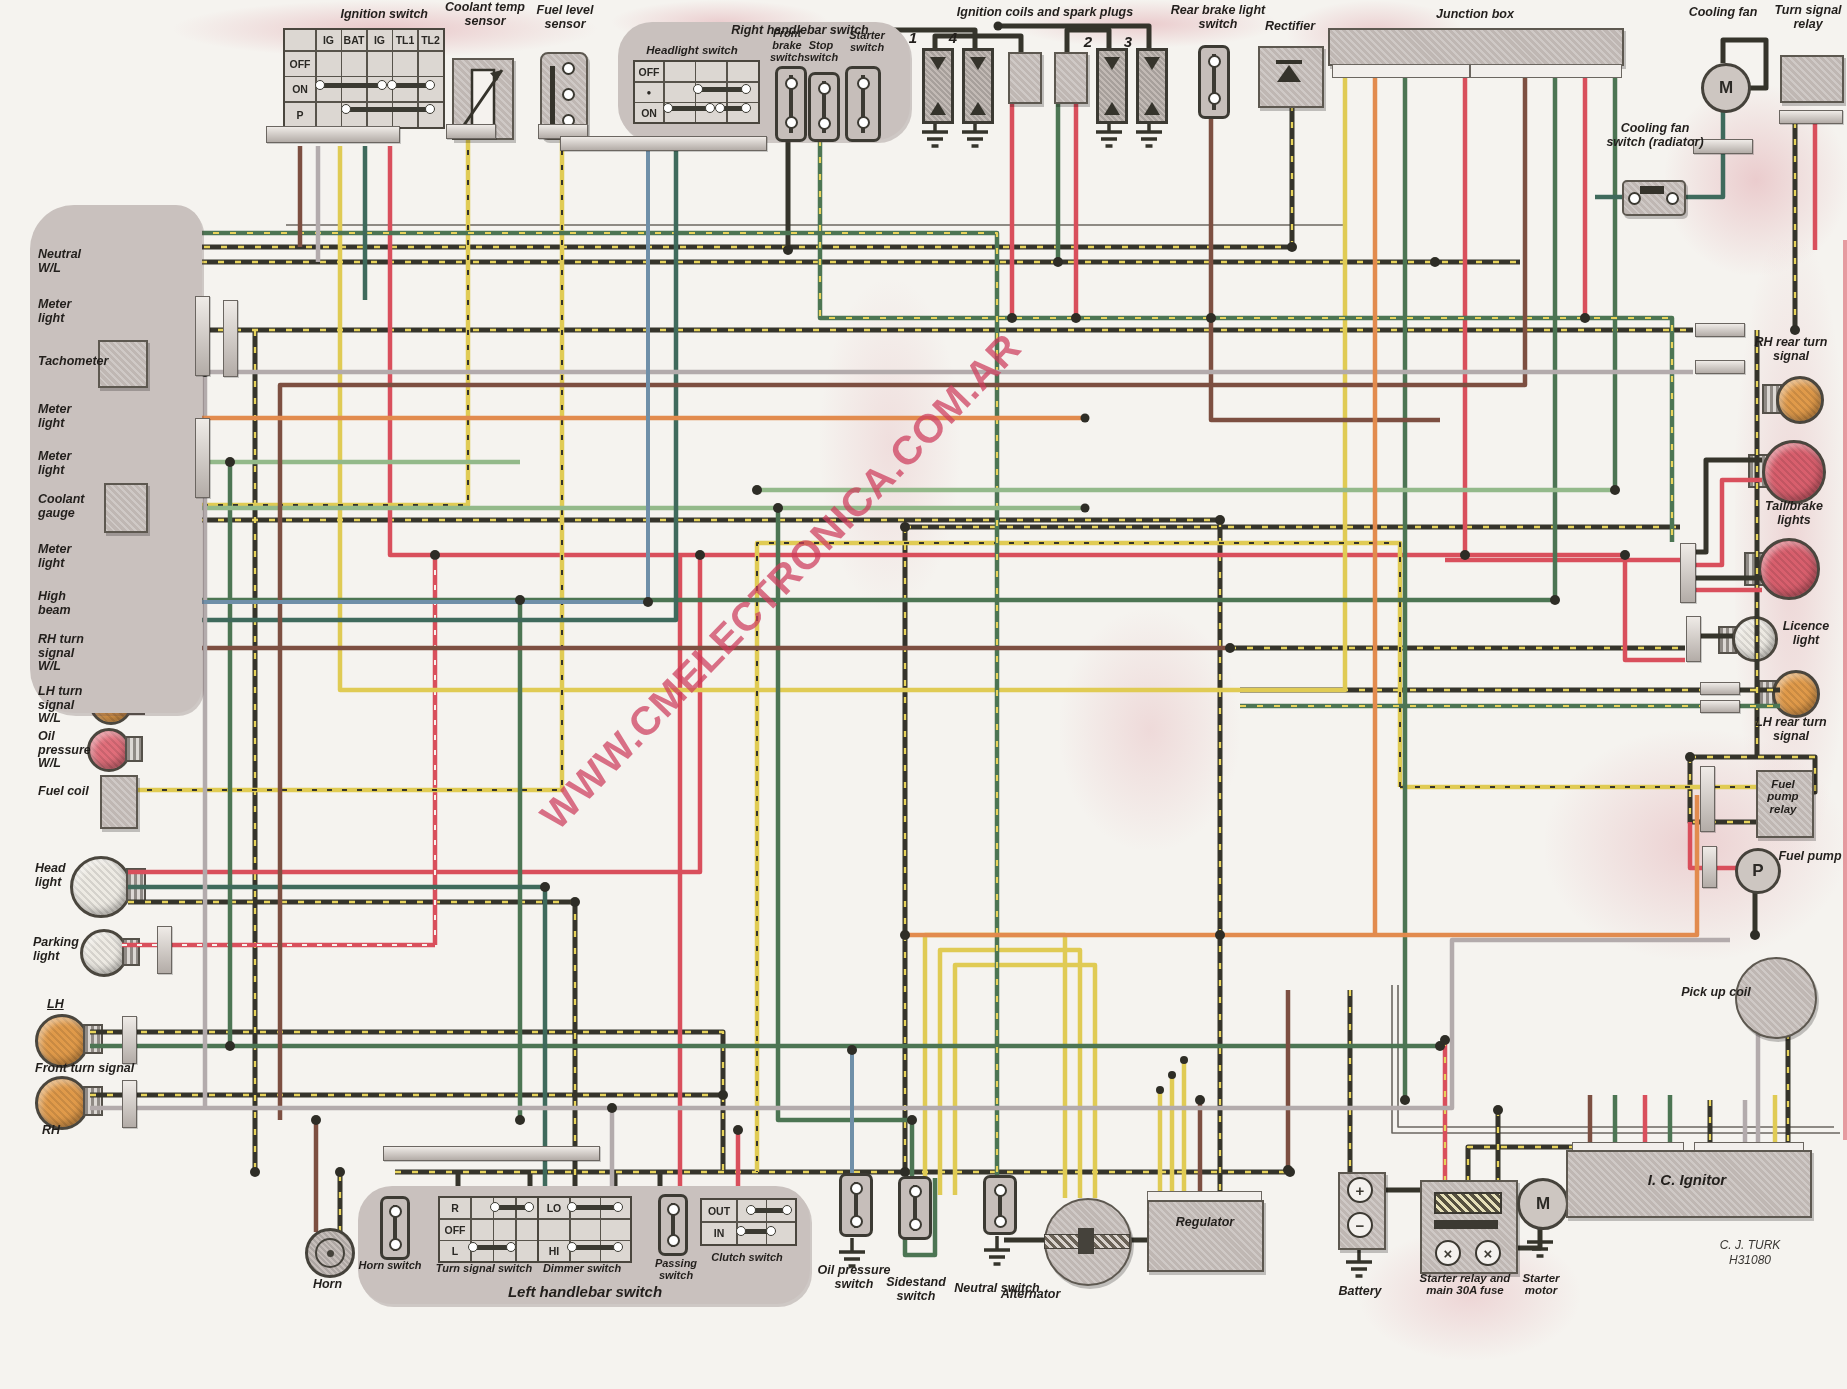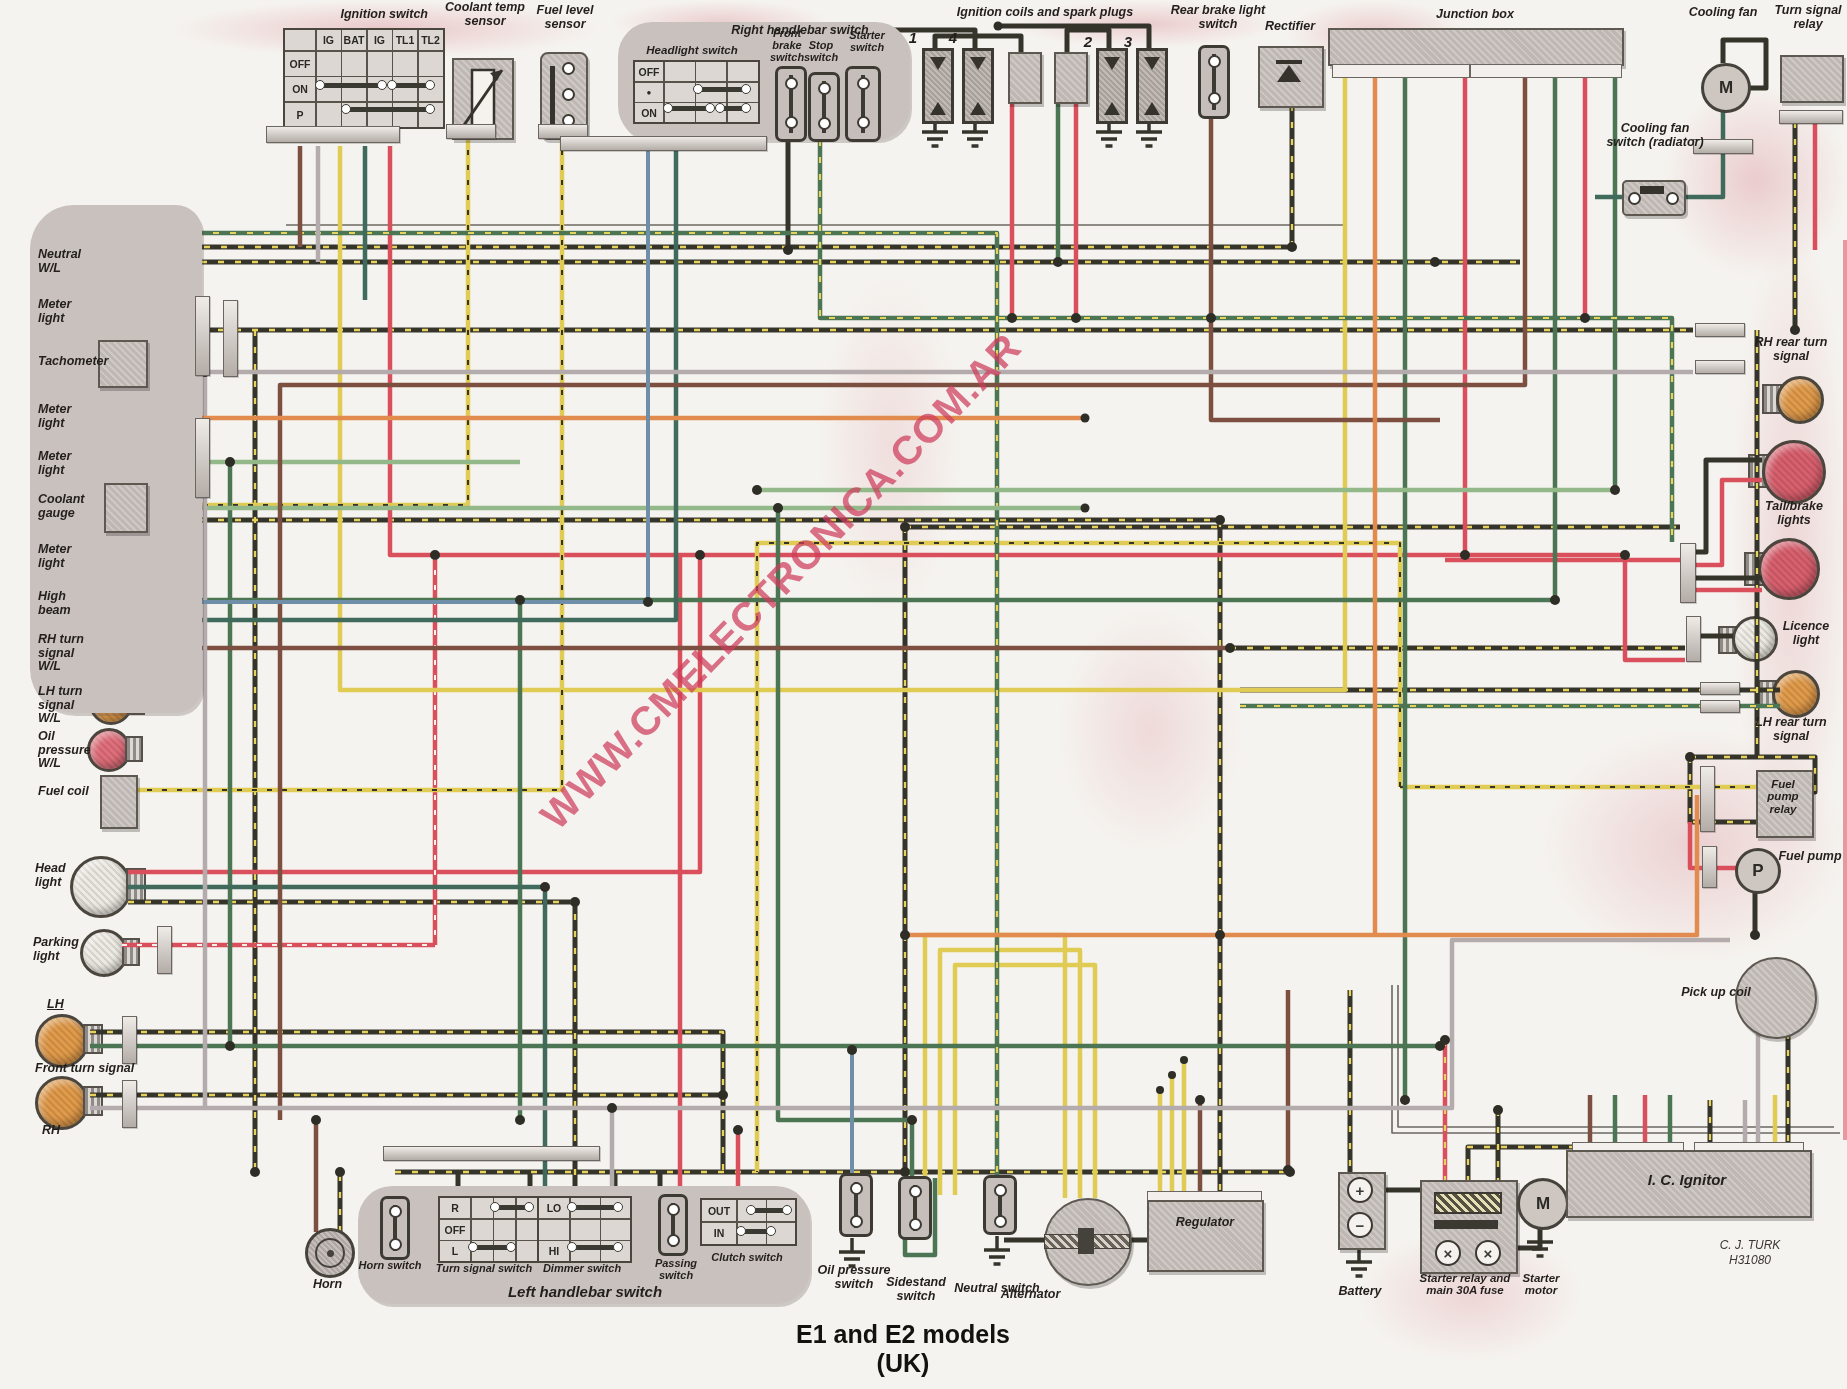--- a/index.html
+++ b/index.html
@@ -700,7 +700,6 @@
   <div class="gbox cmp" style="left:1735px;top:957px;width:78px;height:78px;border-radius:50%;"></div>
   <div class="lbl" style="left:1679px;top:978px;width:74px;z-index:3;margin-top:8px;">Pick up coil</div>
 
-  <div class="title" style="left:768px;top:1320px;width:270px;">E1 and E2 models (UK)</div>
   <div class="watermark" style="left:548px;top:800px;">WWW.CMELECTRONICA.COM.AR</div>
 
 </div>

